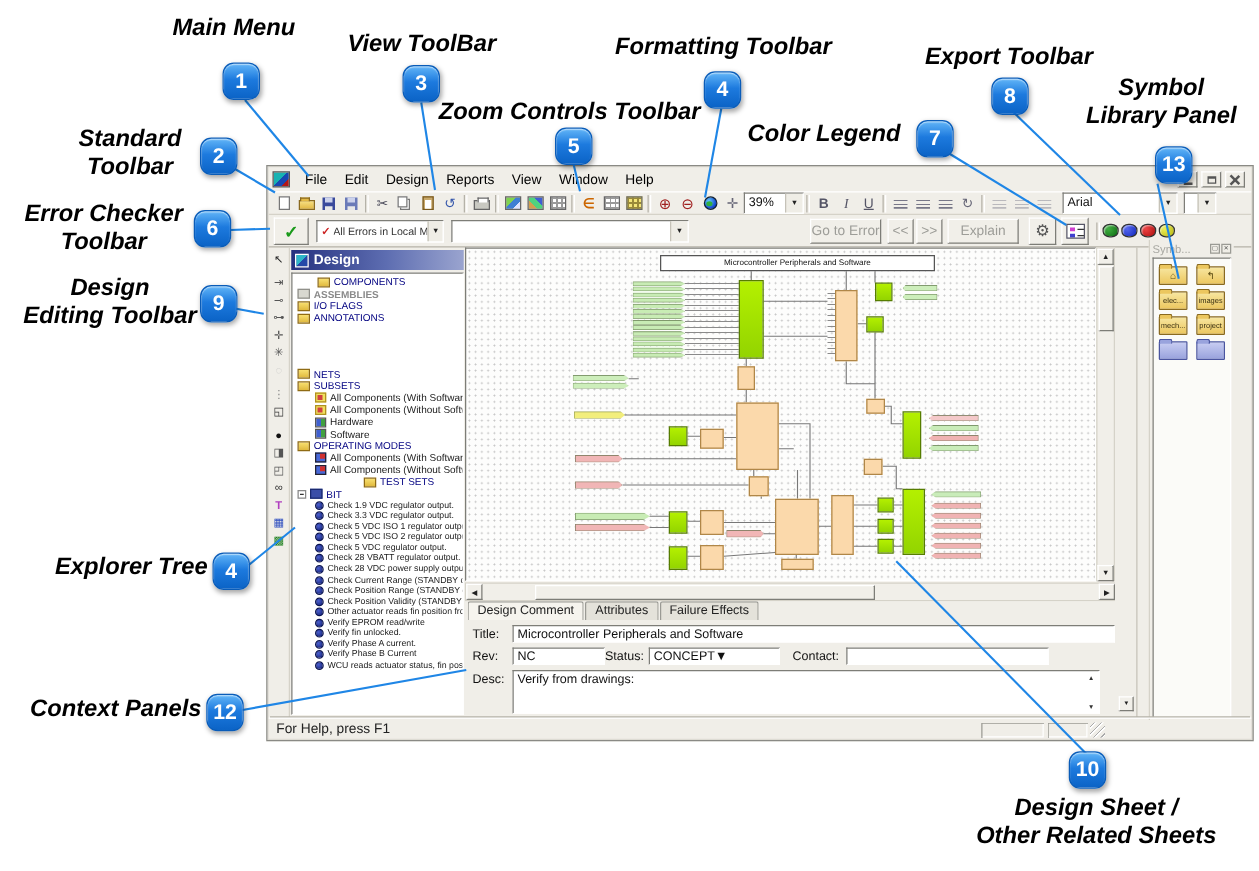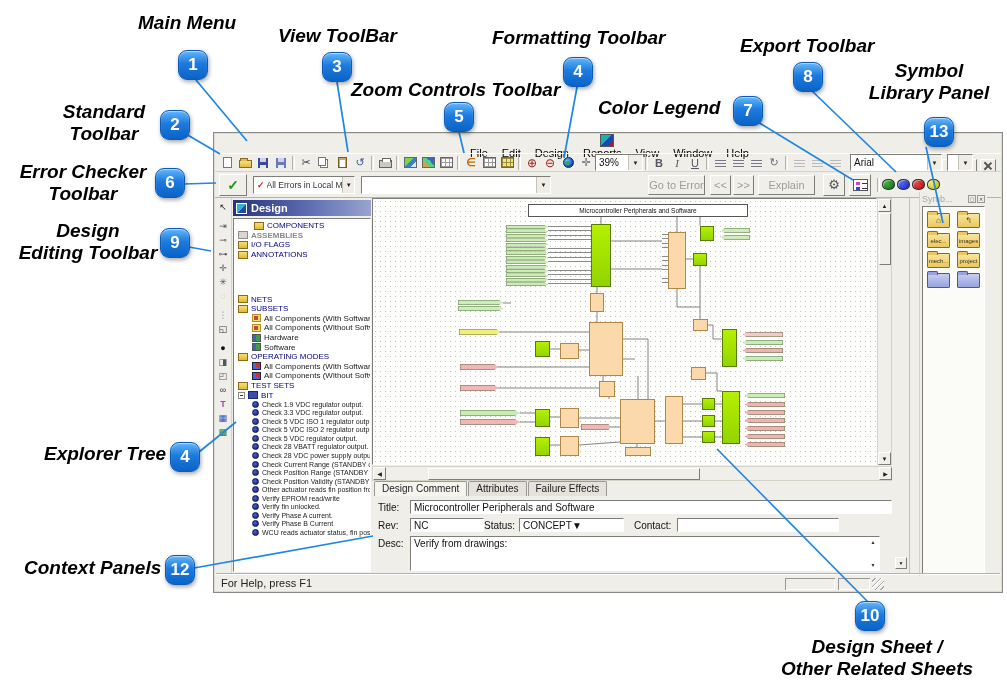--- a/index.html
+++ b/index.html
@@ -40,7 +40,7 @@
 
   
   .menubar { position:absolute; left:1px; right:1px; top:1px; height:19px;
-    display:flex; align-items:center; padding-left:3px; background:#f0eee8;flex-direction:column; }
+    display:flex; align-items:center; padding-left:3px; background:#f0eee8; }
   .appicon { width:14px; height:13px; margin-right:5px; flex:none;
     background:linear-gradient(135deg,#18b2b2 0 45%,#1848b2 45% 75%,#b21818 75%);
     border:1px solid #555; }

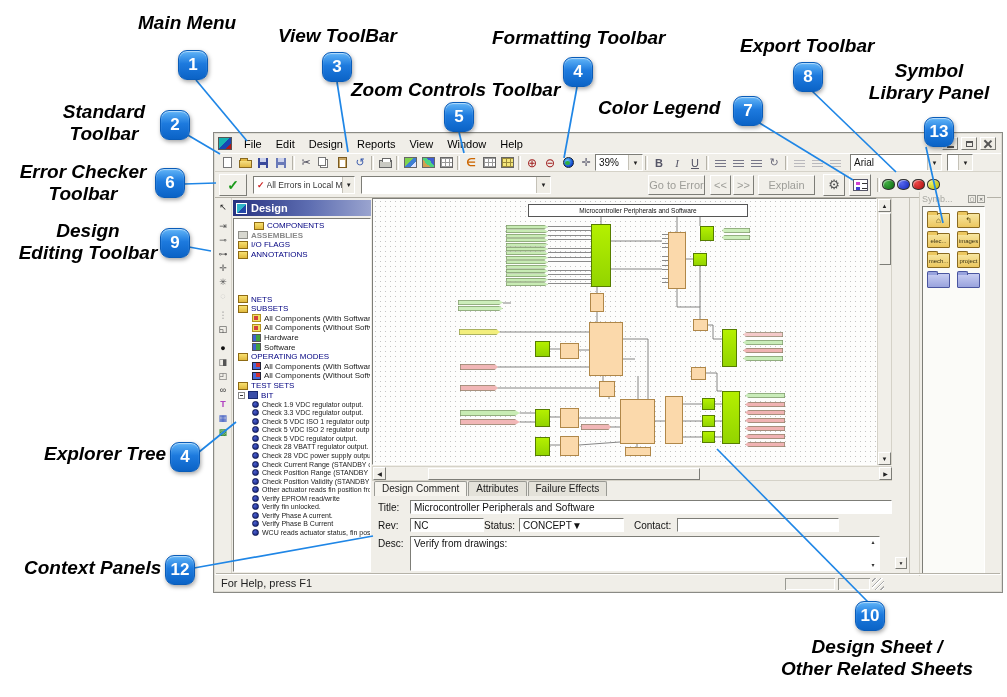--- a/index.html
+++ b/index.html
@@ -495,7 +495,7 @@
                 <span class="i-mode"></span>
                 <span class="tlabel blk">All Components (Without Software)</span>
               </div>
-              <div class="trow" style="padding-left: 4px;">
+              <div class="trow" style="padding-left: 16px; margin-left: 41px;">
                 <span class="i-folder"></span>
                 <span class="tlabel navy">TEST SETS</span>
               </div>

